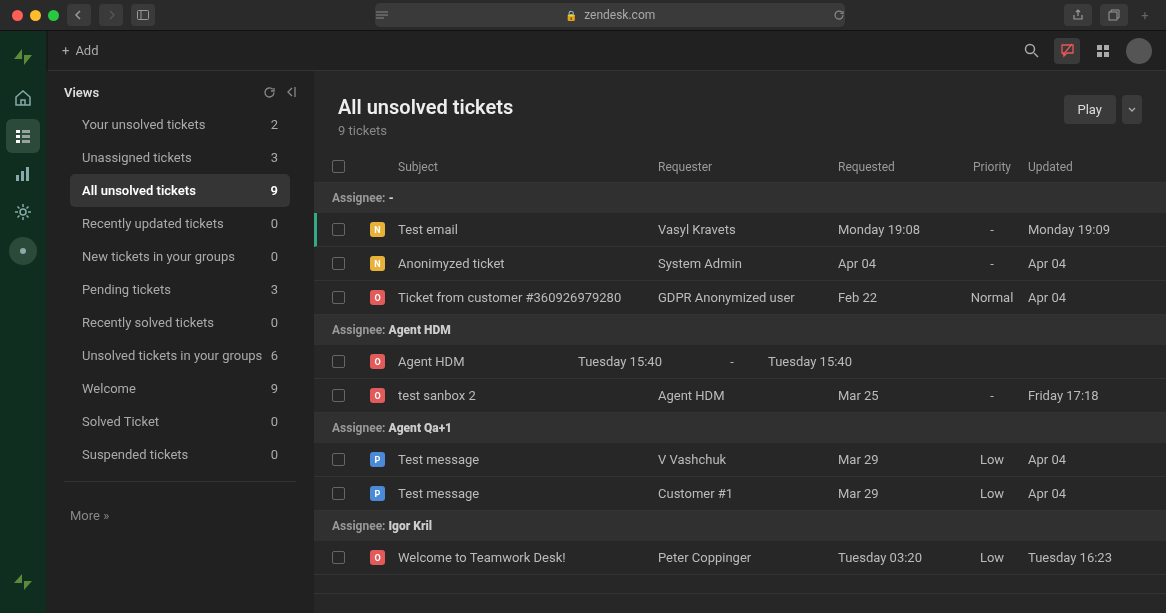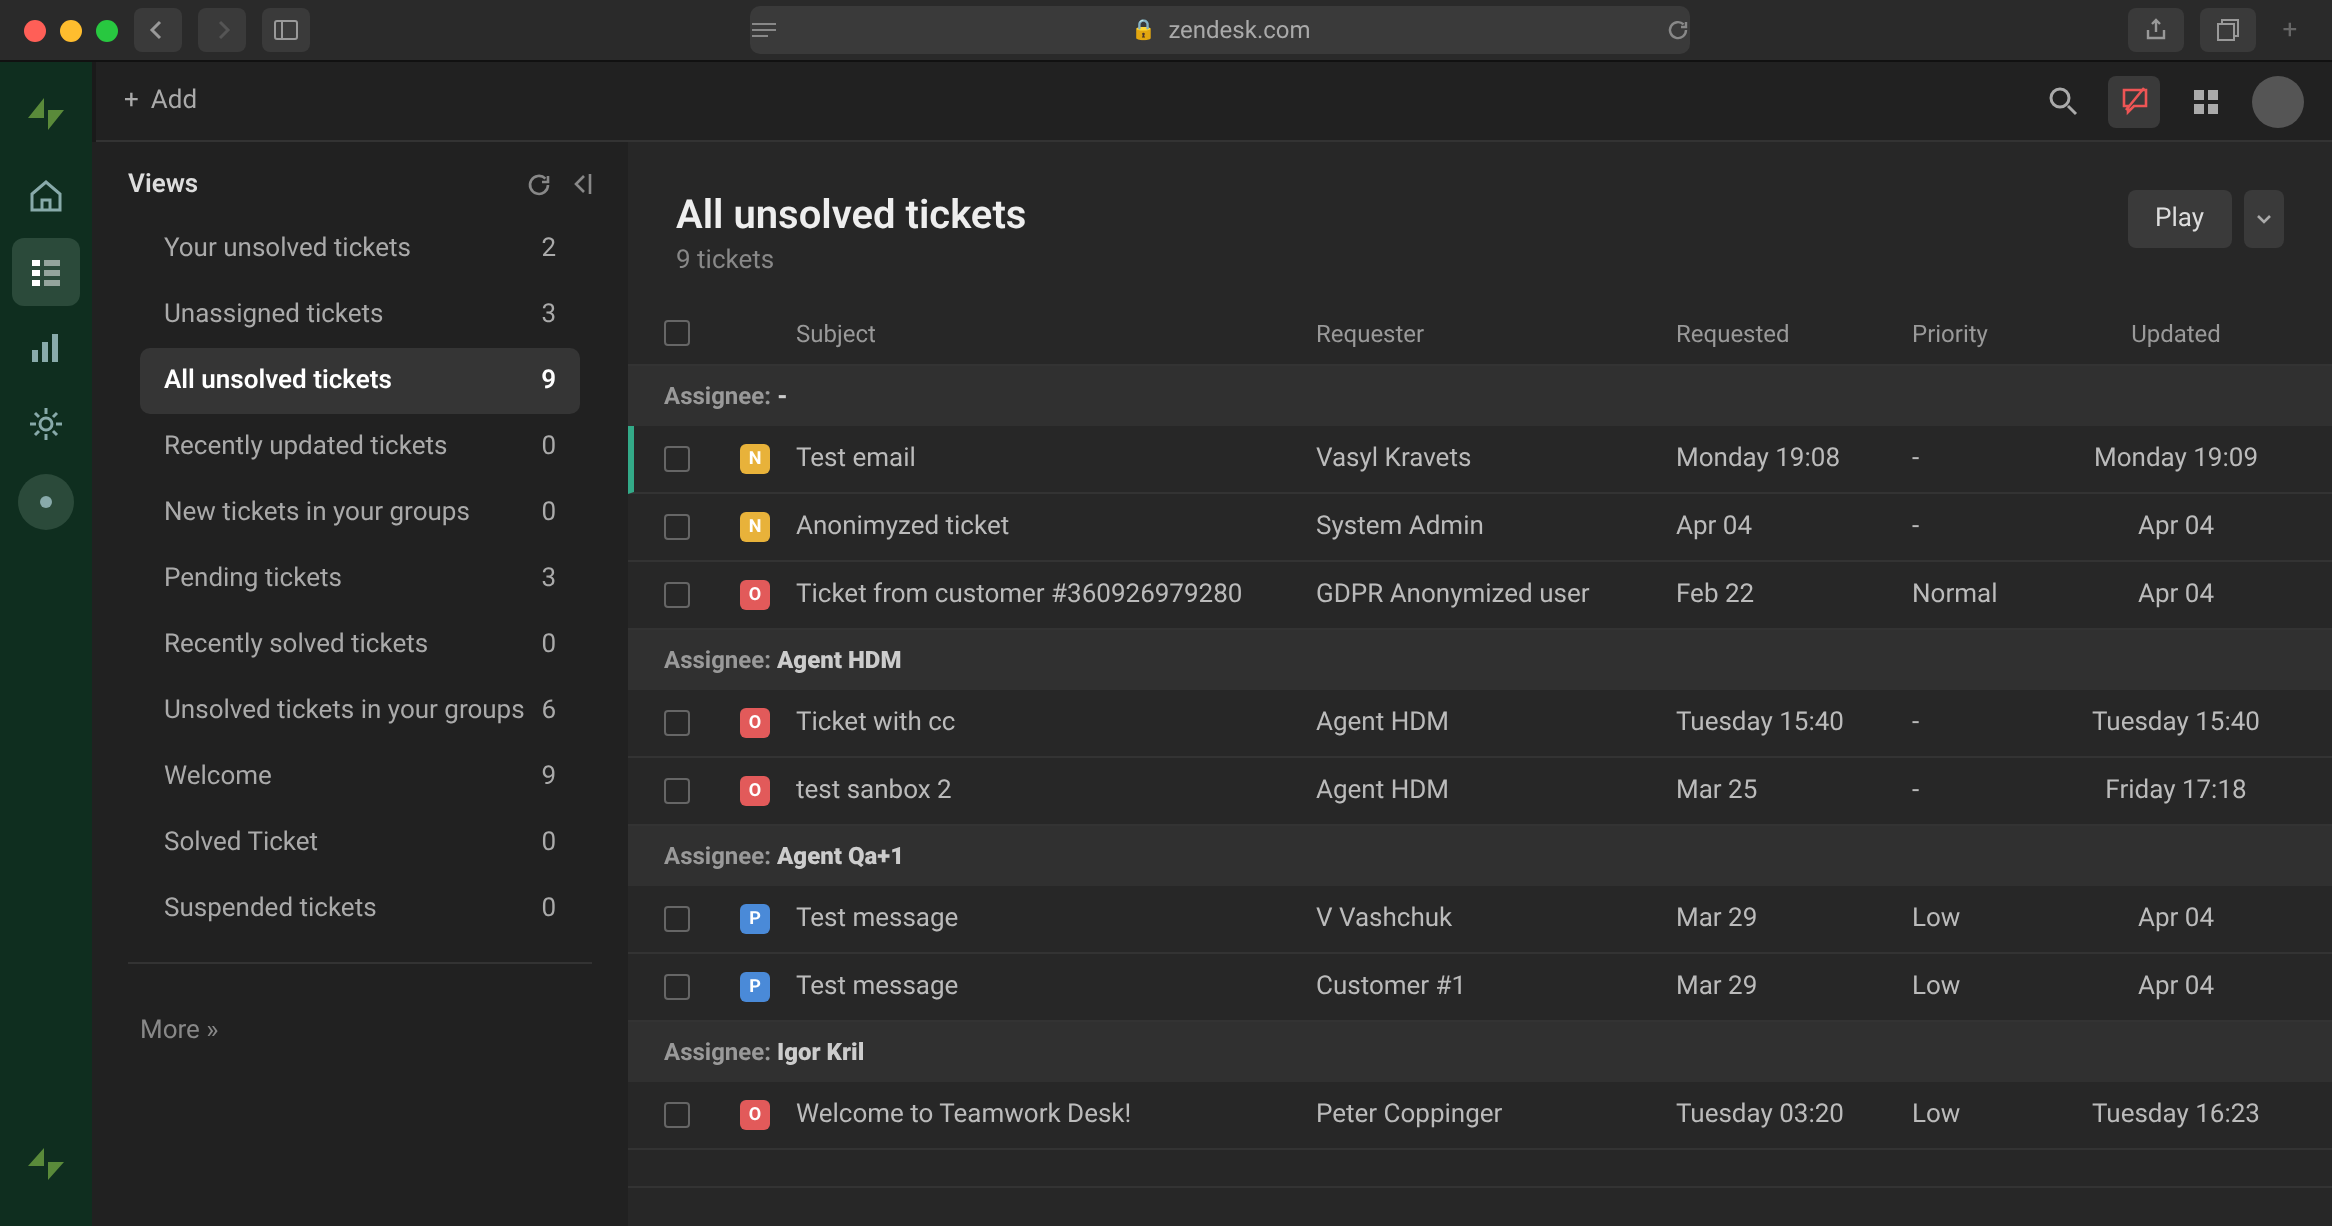--- a/index.html
+++ b/index.html
@@ -53,7 +53,7 @@
 .col-sub{flex:1;min-width:260px;}
 .col-req{width:180px;}
 .col-rqd{width:118px;}
-.col-pri{width:72px;}
+.col-pri{width:72px;text-align:center;}
 .col-upd{width:120px;text-align:center;}
 .group{background:#303030;padding:8px 18px;color:#999;font-size:12px;font-weight:bold;}
 .group b{color:#ccc;}

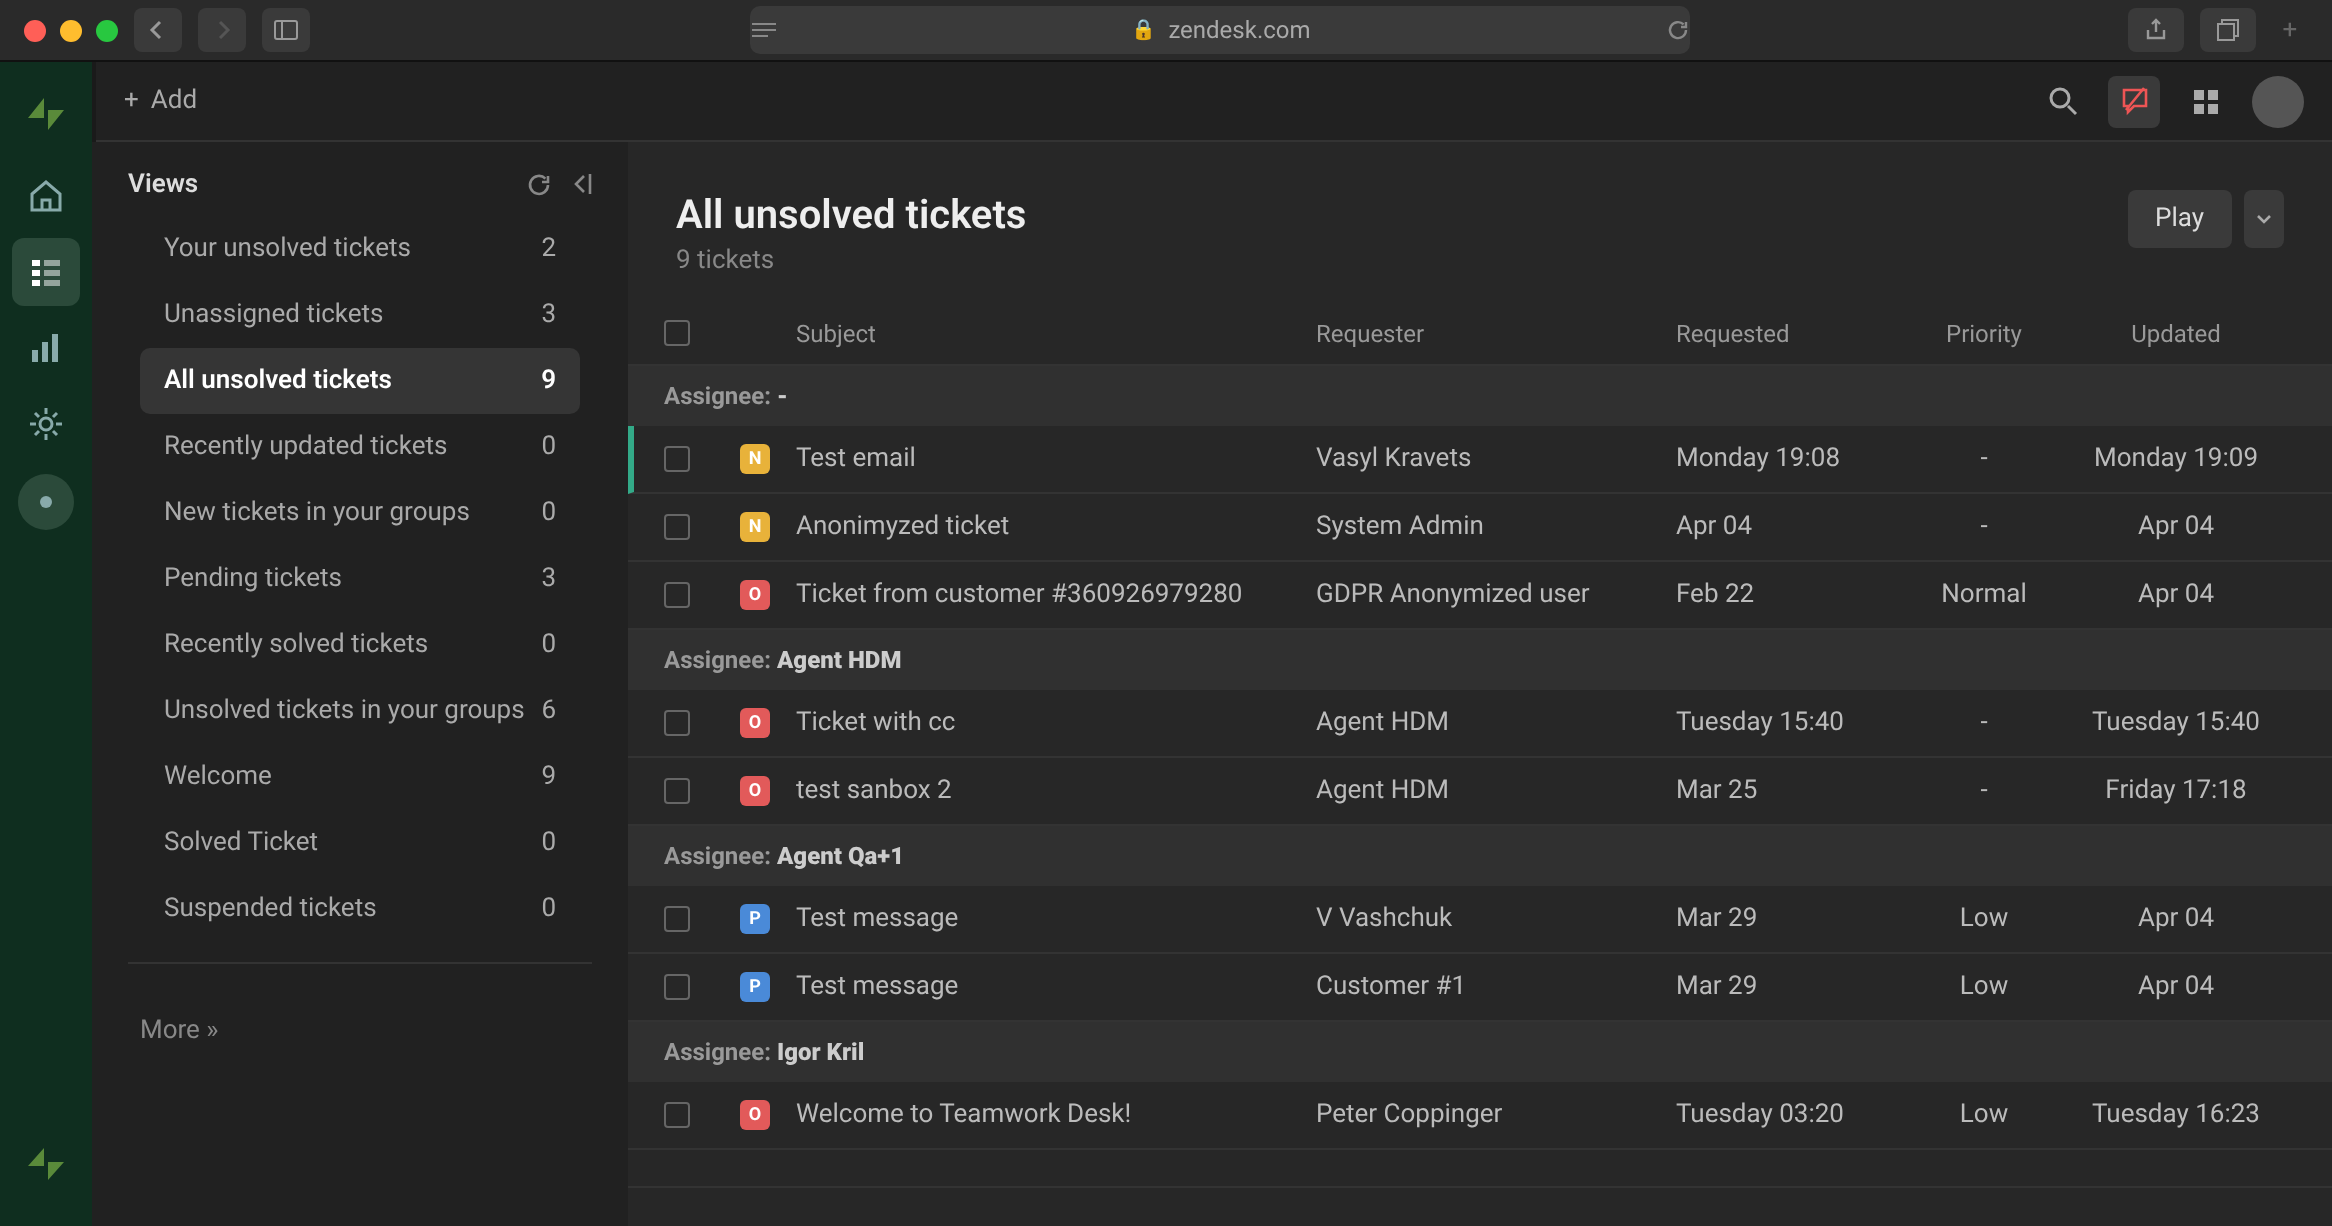--- a/index.html
+++ b/index.html
@@ -54,7 +54,7 @@
 .col-req{width:180px;}
 .col-rqd{width:118px;}
 .col-pri{width:72px;text-align:center;}
-.col-upd{width:120px;text-align:center;}
+.col-upd{width:120px;}
 .group{background:#303030;padding:8px 18px;color:#999;font-size:12px;font-weight:bold;}
 .group b{color:#ccc;}
 .row{display:flex;align-items:center;padding:9px 18px;border-bottom:1px solid #333;color:#bbb;cursor:pointer;}

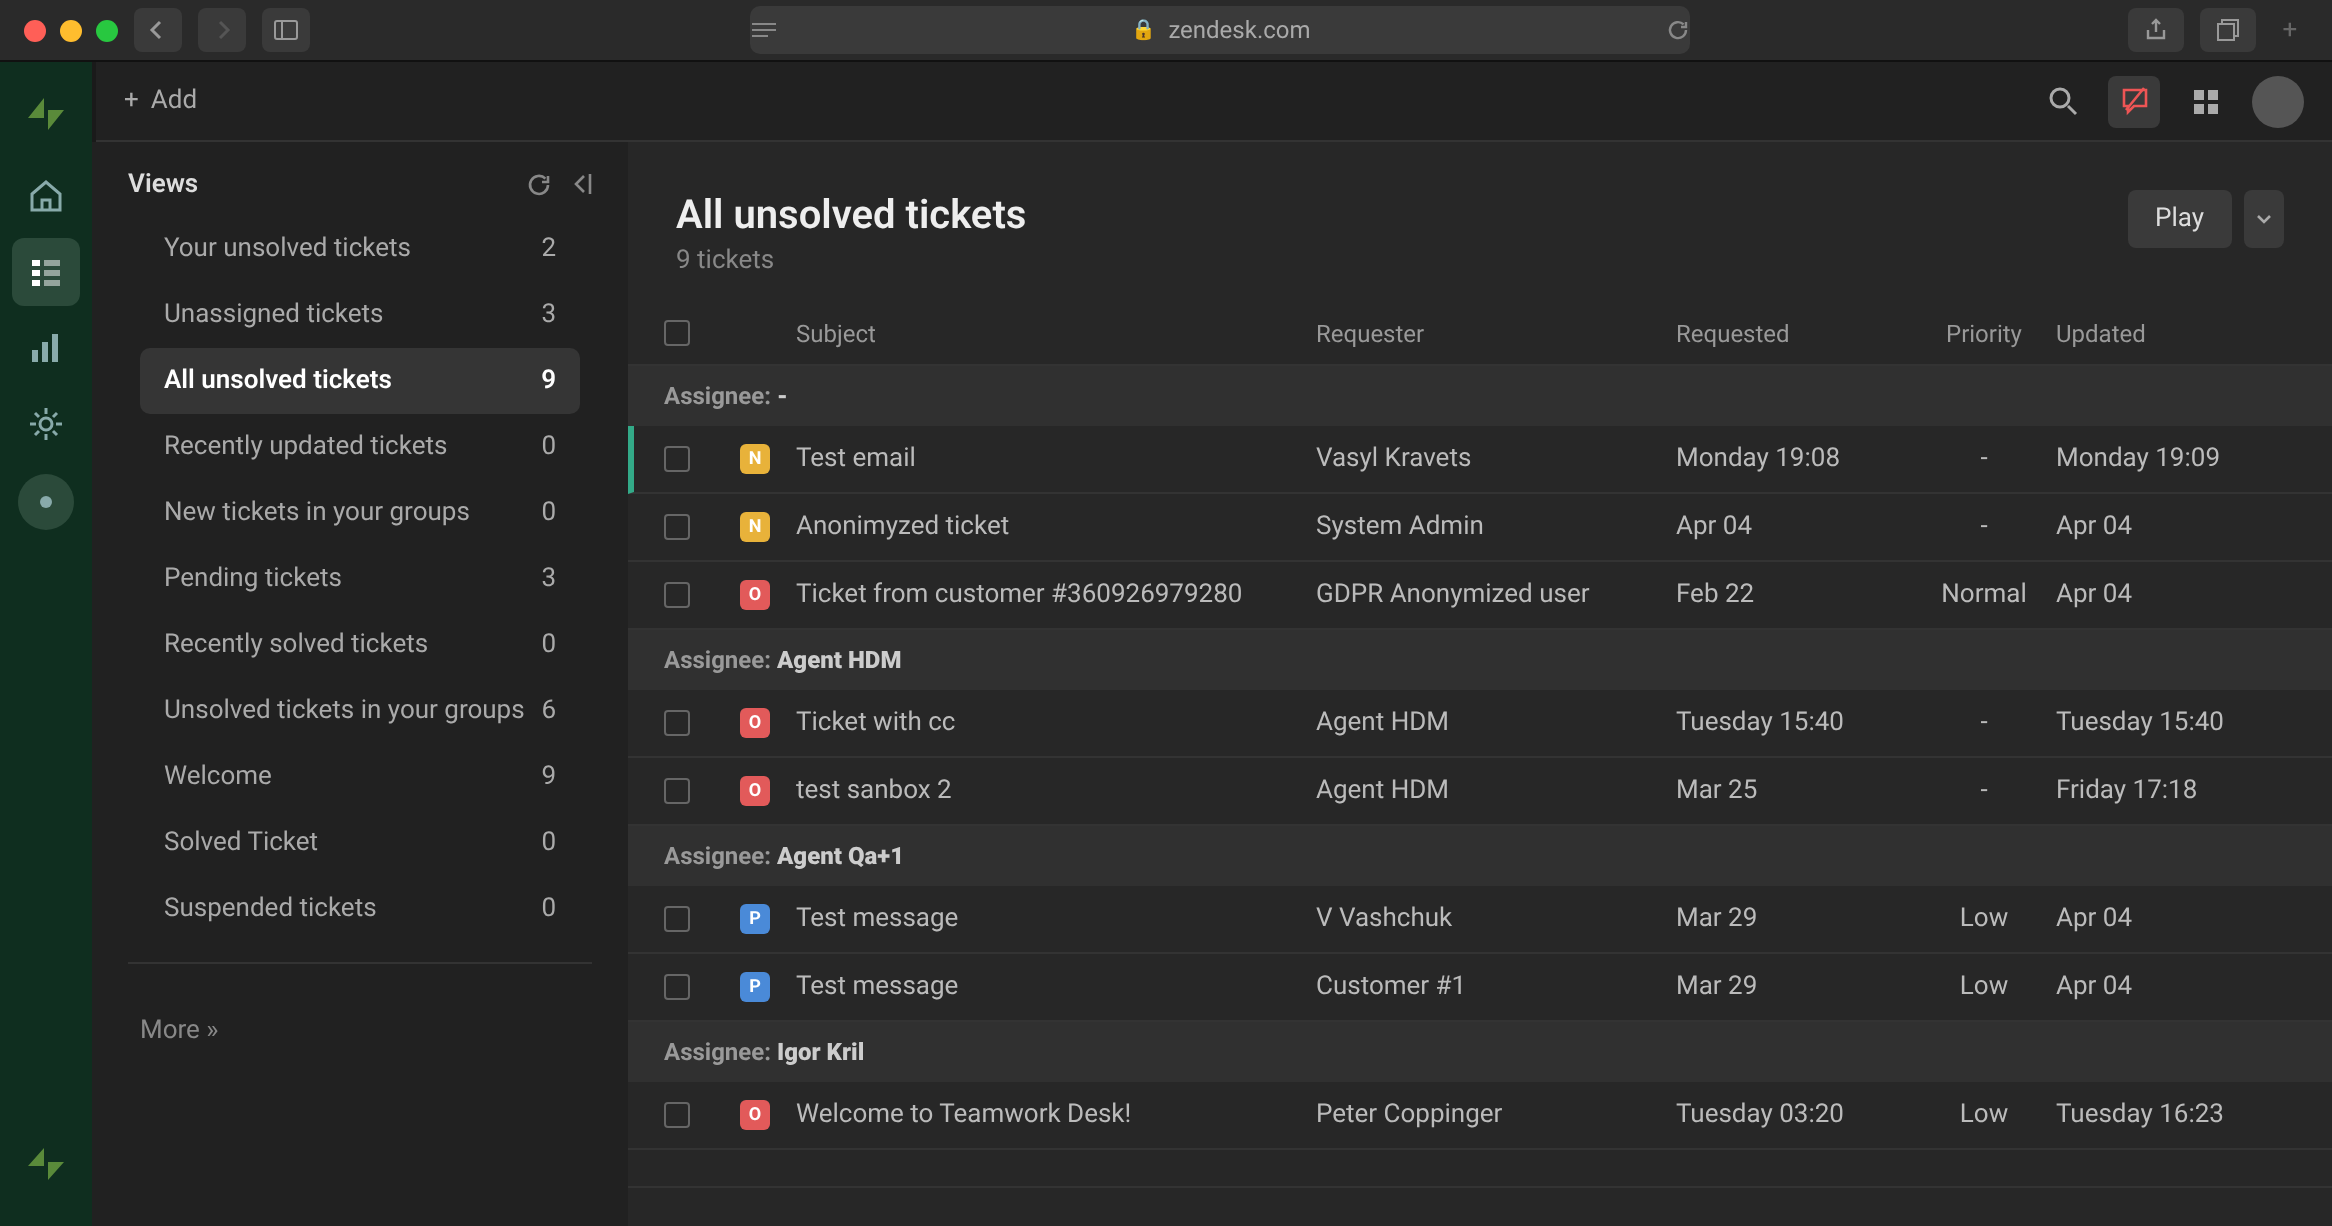--- a/index.html
+++ b/index.html
@@ -343,7 +343,6 @@
       <div class="col-st">
                 <div class="badge bo">O</div>
               </div>
-      <div class="col-sub">Ticket with cc</div>
       <div class="col-req">Agent HDM</div>
       <div class="col-rqd">Tuesday 15:40</div>
       <div class="col-pri">-</div>

